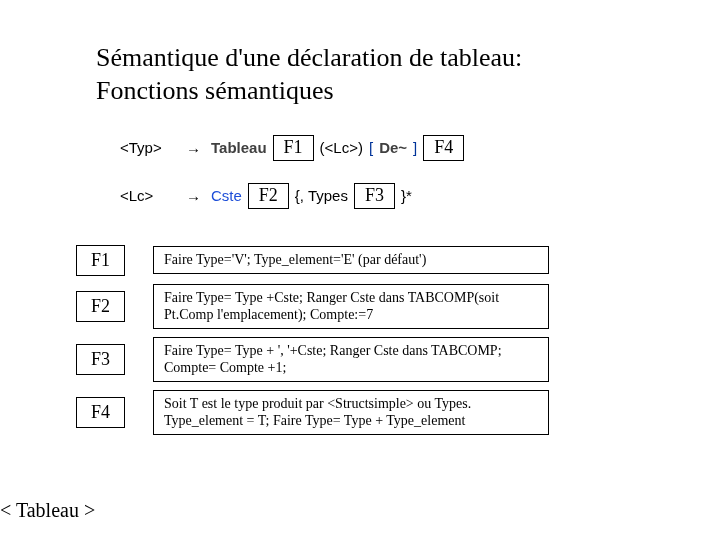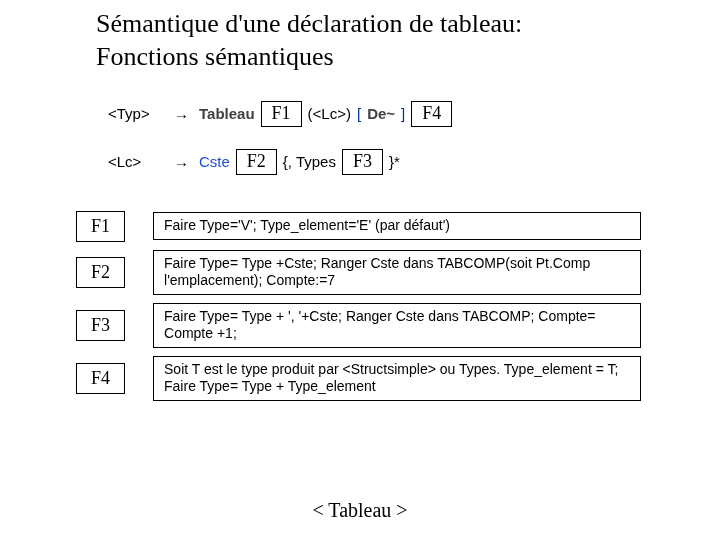--- a/index.html
+++ b/index.html
@@ -13,7 +13,7 @@
     position: relative;
   }
   .slide {
-    padding: 8px 48px 0 96px;
+    padding: 42px 48px 0 96px;
     box-sizing: border-box;
   }
   .title {

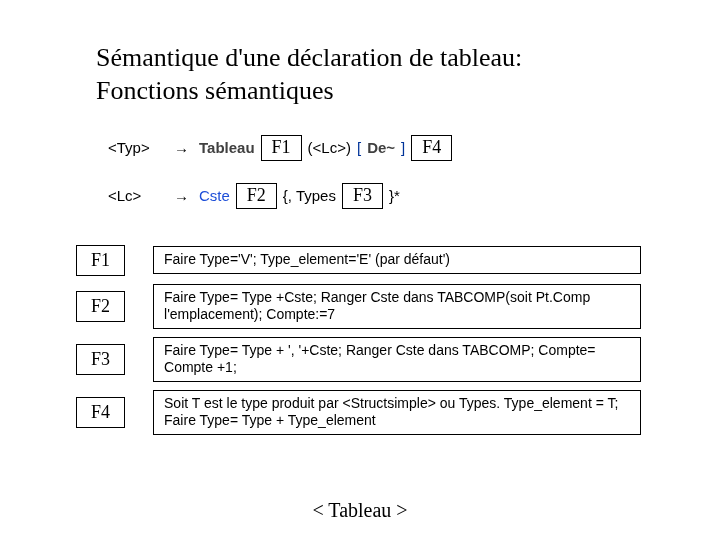--- a/index.html
+++ b/index.html
@@ -25,7 +25,7 @@
   .rules {
     font-family: Arial, Helvetica, sans-serif;
     font-size: 15px;
-    margin-left: 12px;
+    margin-left: 24px;
     margin-bottom: 28px;
   }
   .rule-row {

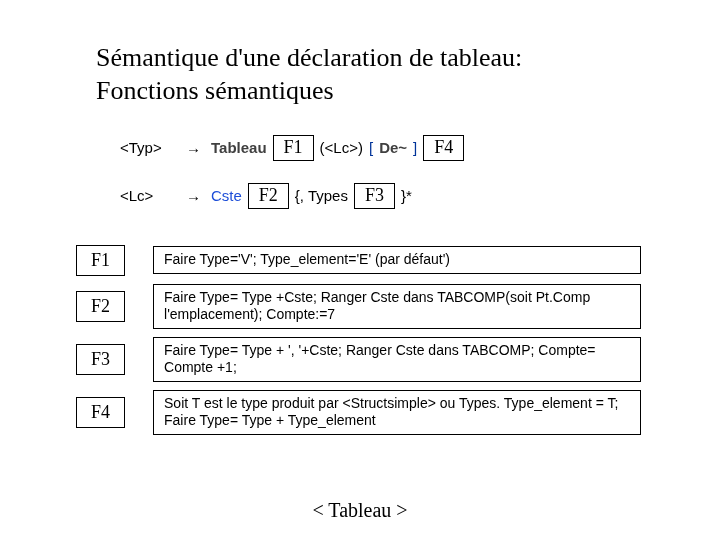--- a/index.html
+++ b/index.html
@@ -81,9 +81,9 @@
   .def-text {
     border: 1.5px solid #000;
     padding: 4px 10px;
-    font-family: Liberation Sans, sans-serif;
+    font-family: Liberation Serif, serif;
     font-size: 14px;
-    width: 488px;
+    width: 396px;
     box-sizing: border-box;
     line-height: 1.25;
   }

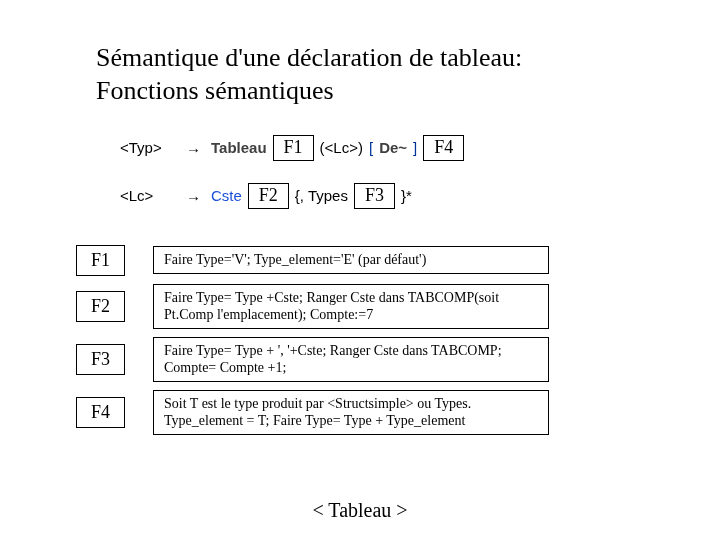--- a/index.html
+++ b/index.html
@@ -92,7 +92,6 @@
     bottom: 18px;
     left: 0;
     width: 720px;
-    text-align: center;
     font-family: "Times New Roman", serif;
     font-size: 20px;
   }

